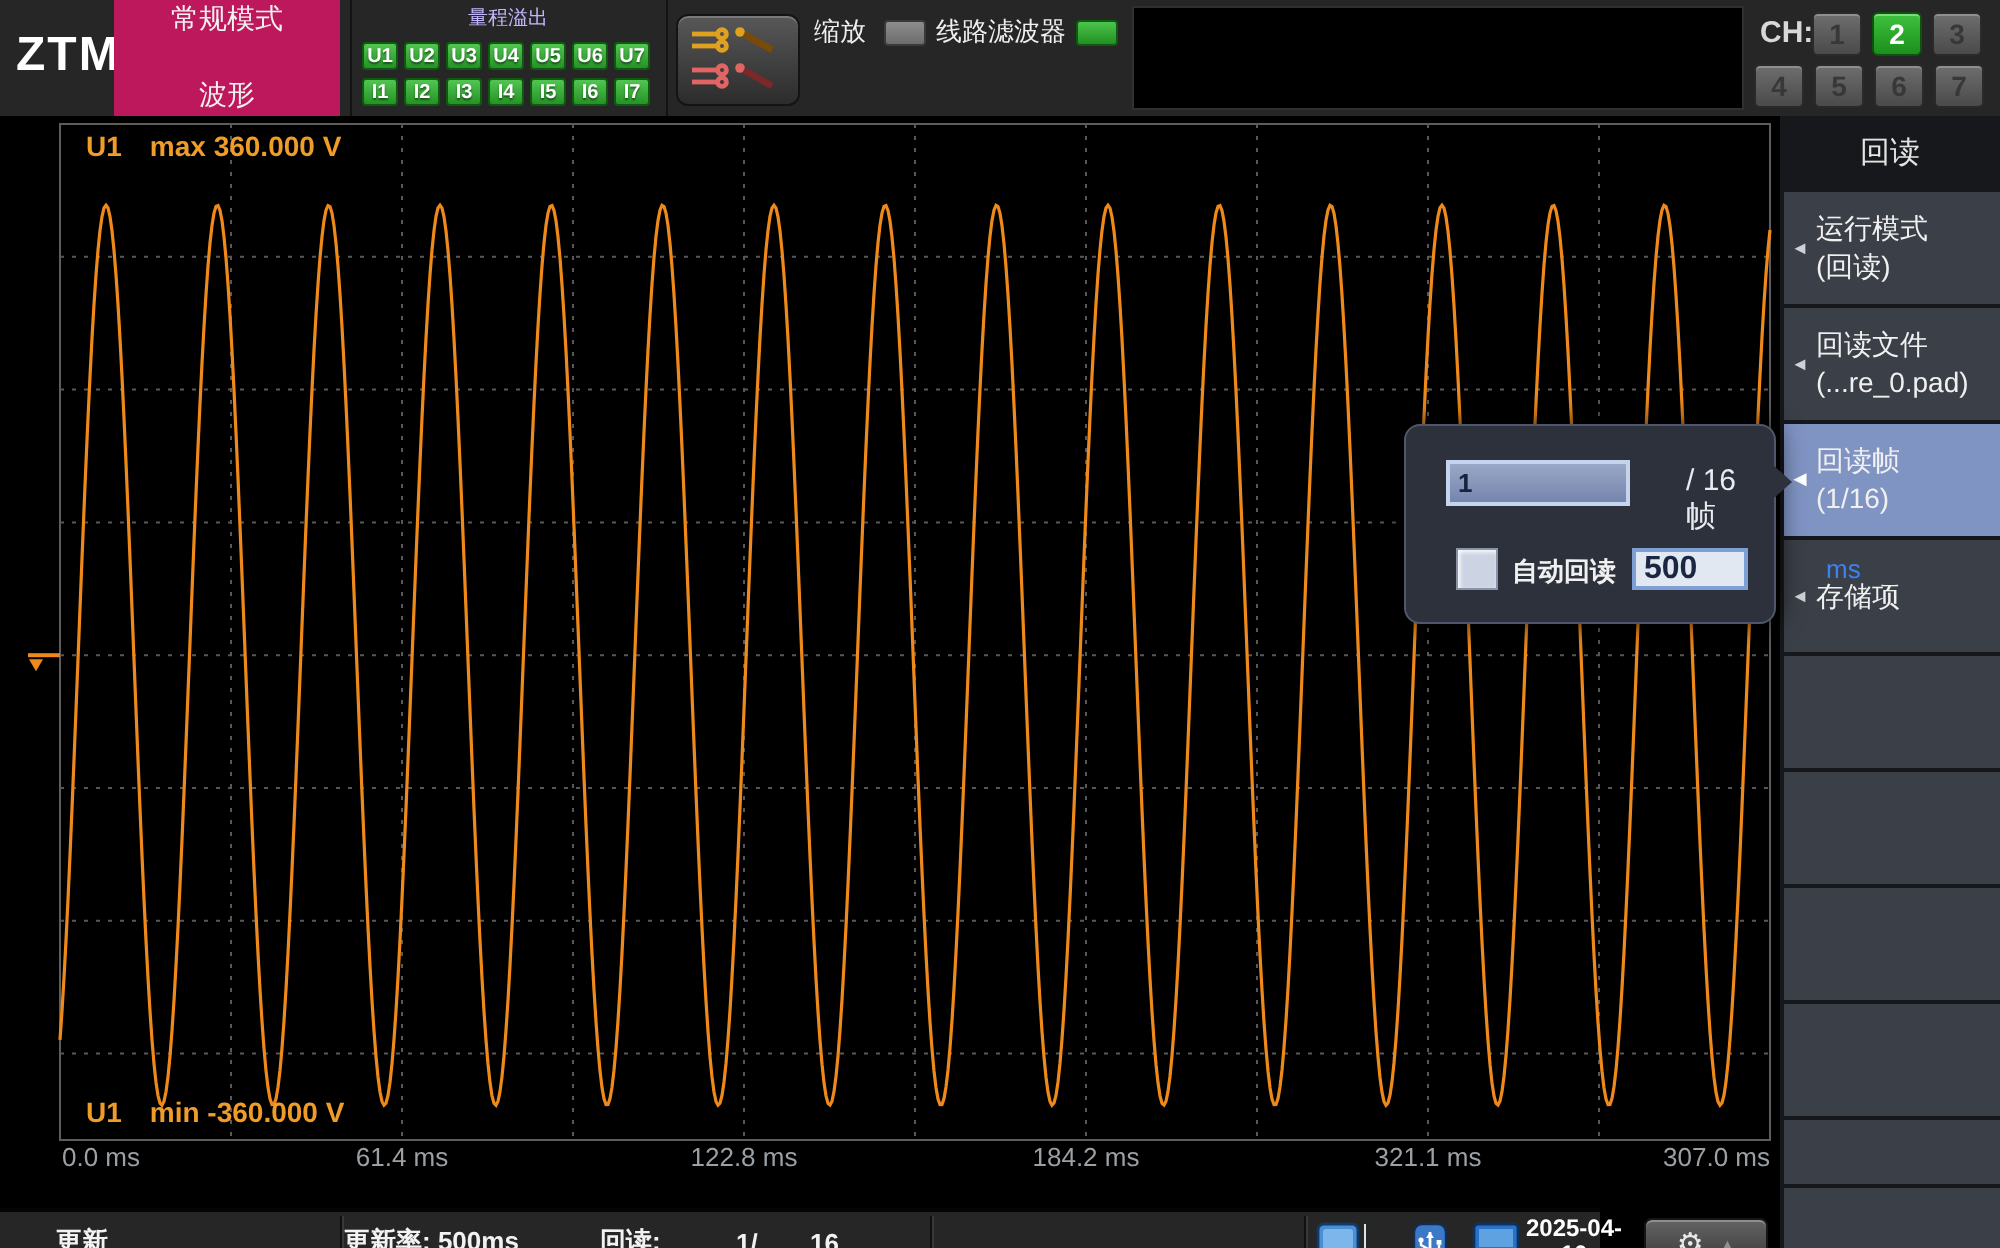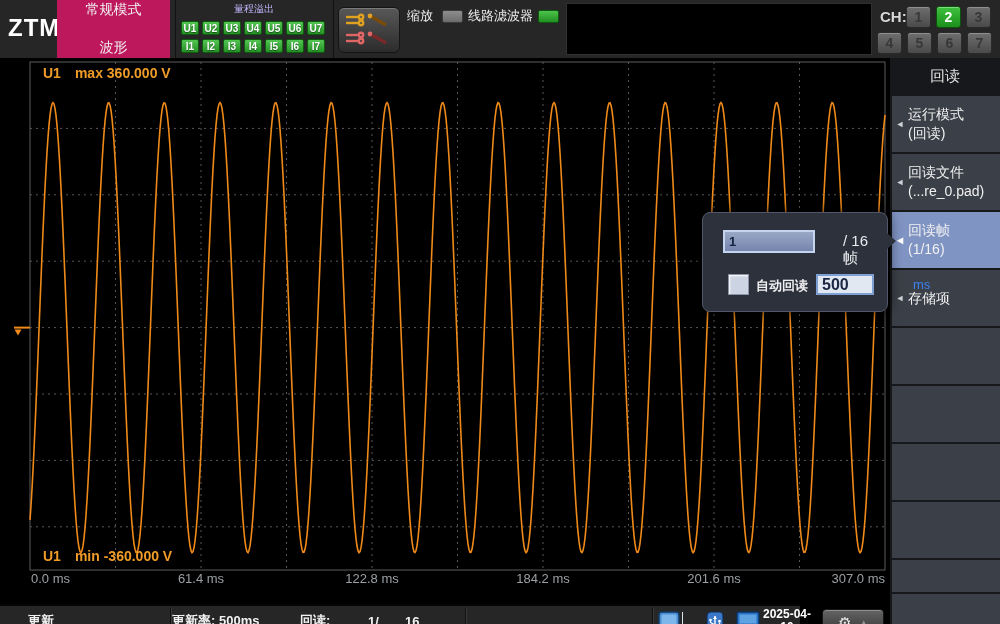--- a/index.html
+++ b/index.html
@@ -198,7 +198,7 @@
         <div class="time-label" style="left: 201px; transform: translateX(-50%);">61.4 ms</div>
         <div class="time-label" style="left: 372px; transform: translateX(-50%);">122.8 ms</div>
         <div class="time-label" style="left: 543px; transform: translateX(-50%);">184.2 ms</div>
-        <div class="time-label" style="left: 714px; transform: translateX(-50%);">201.6 ms</div>
+        <div class="time-label" style="left: 714px; transform: translateX(-50%);">321.1 ms</div>
         <div class="time-label" style="right: 5px;">307.0 ms</div>
       </div>
   </div>

